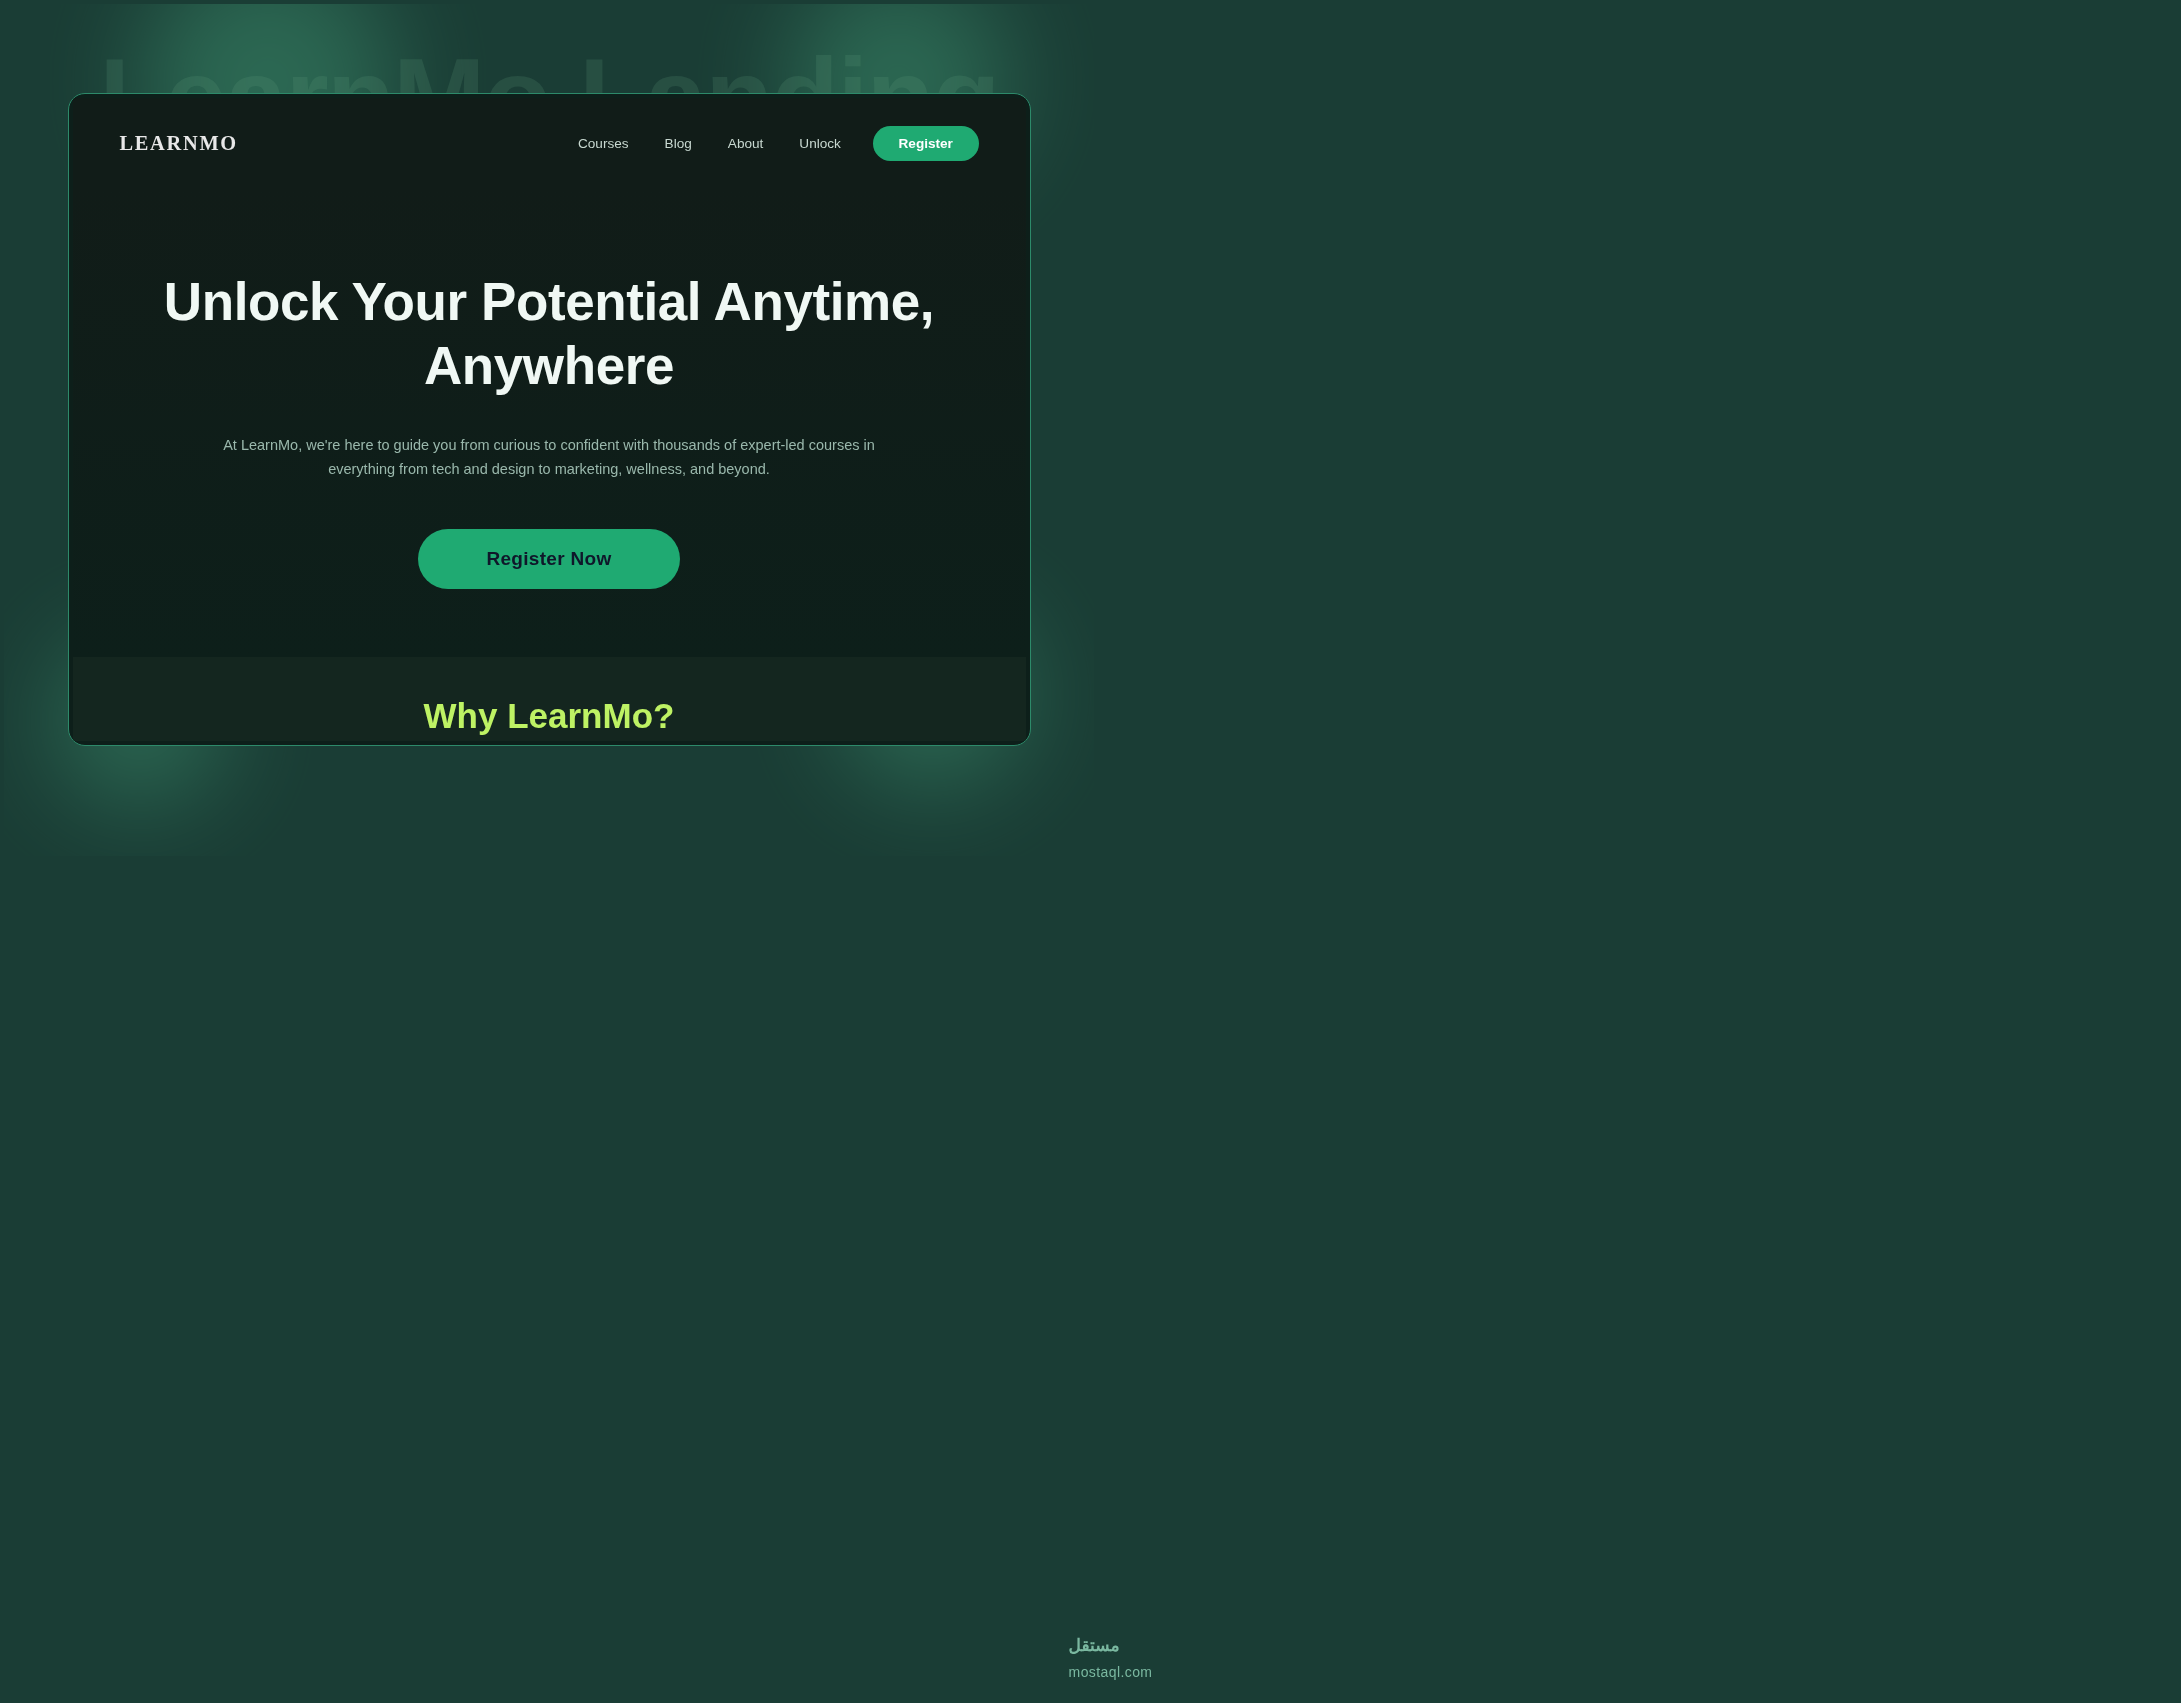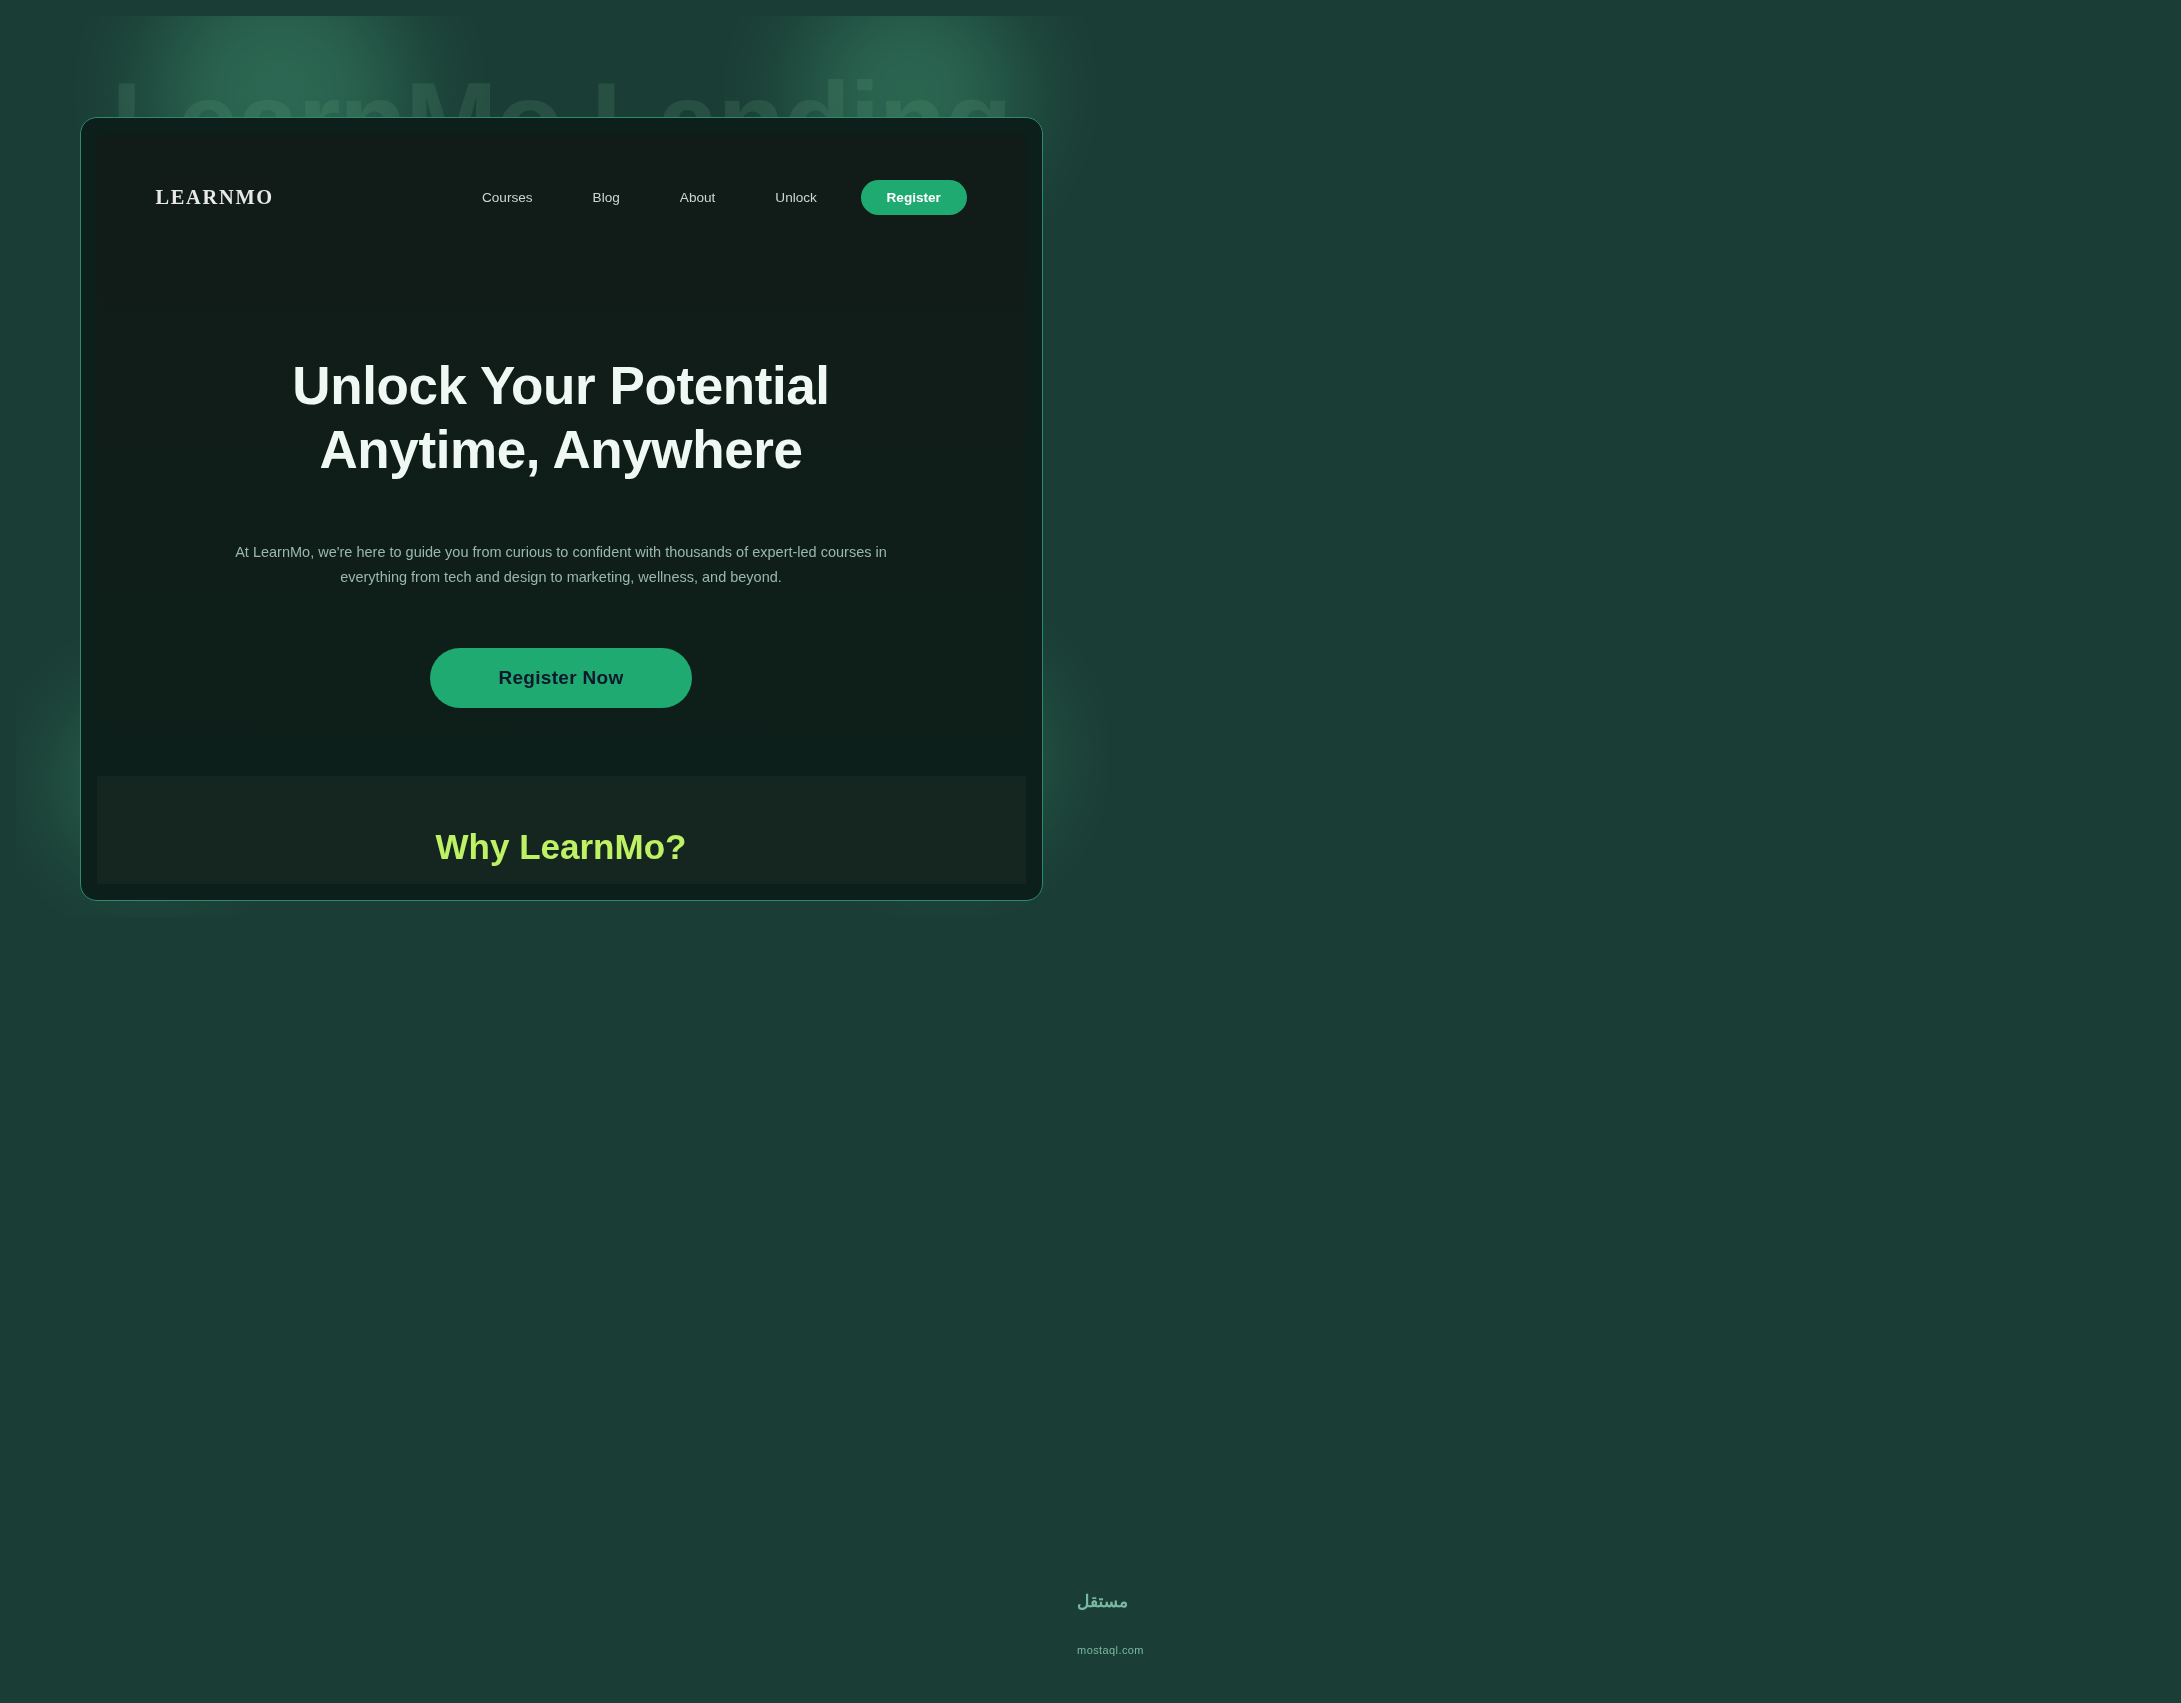--- a/index.html
+++ b/index.html
@@ -4,7 +4,7 @@
   <style>
     * {
       margin: 0;
-      padding: 16px;
+      padding: 4px;
       box-sizing: border-box;
     }
 

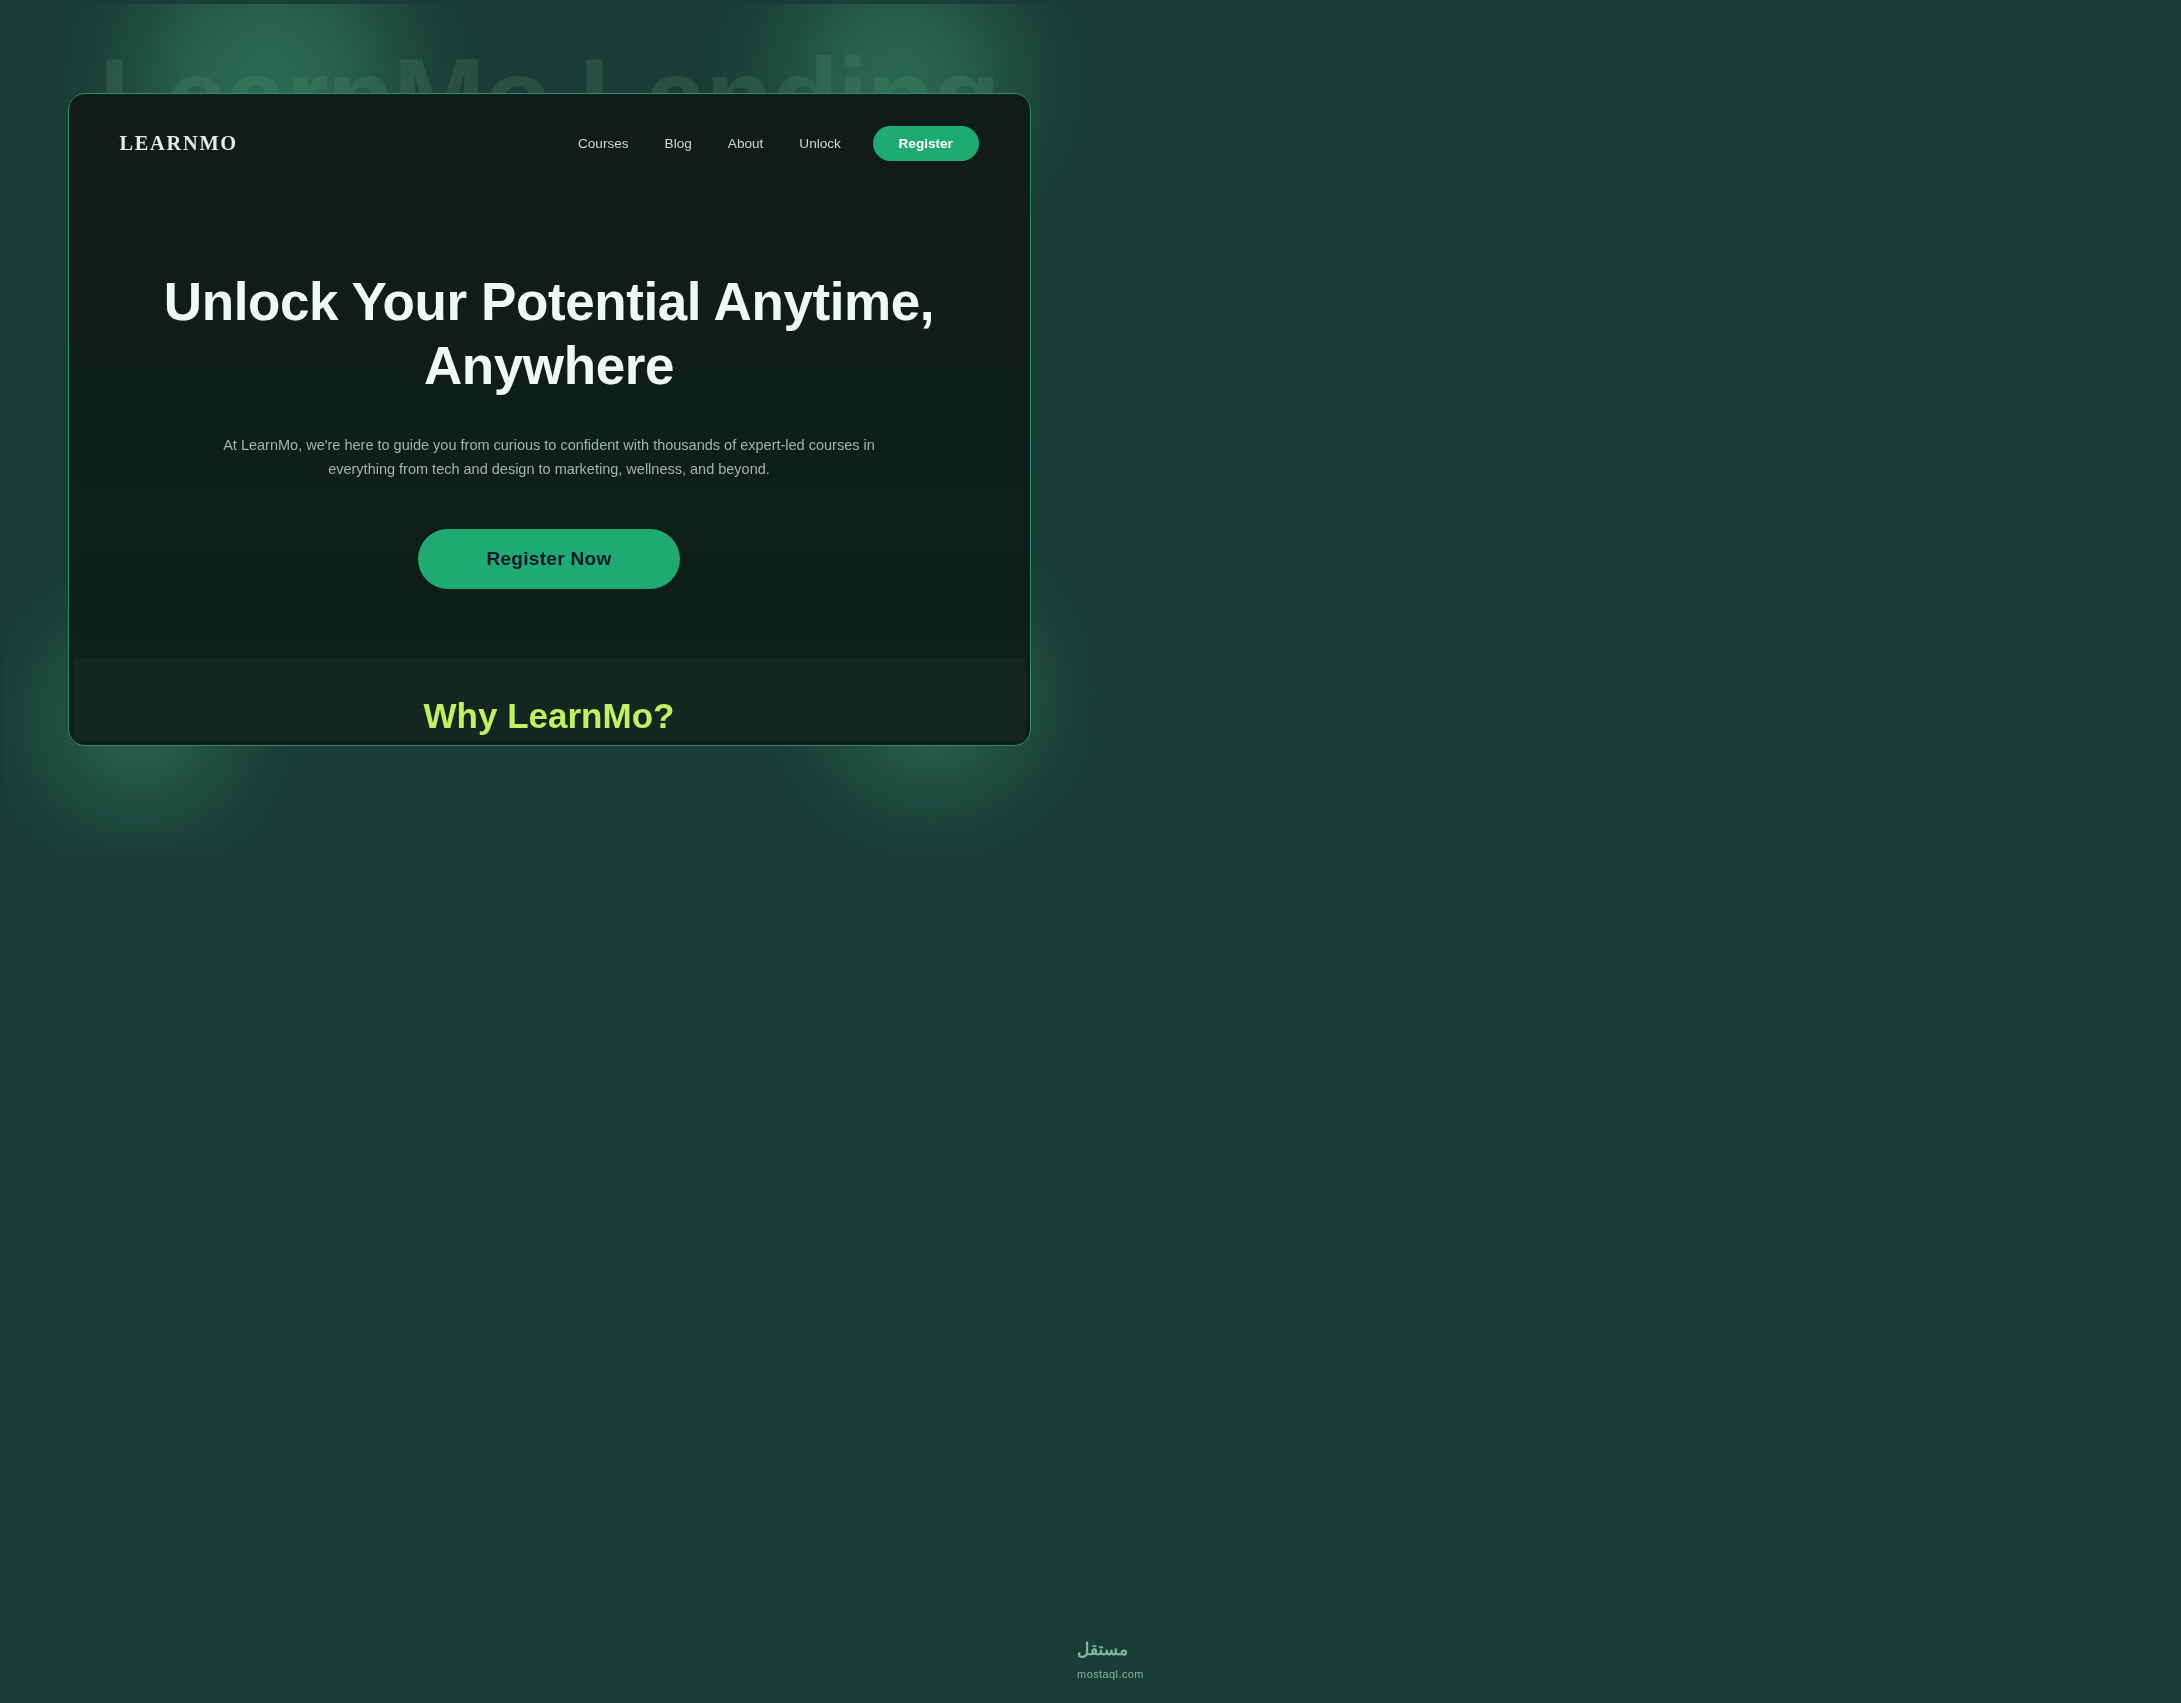--- a/index.html
+++ b/index.html
@@ -206,7 +206,7 @@
     }
 
     .watermark-url {
-      font-size: 11px;
+      font-size: 14px;
       color: #7ab8a0;
       letter-spacing: 0.4px;
     }

